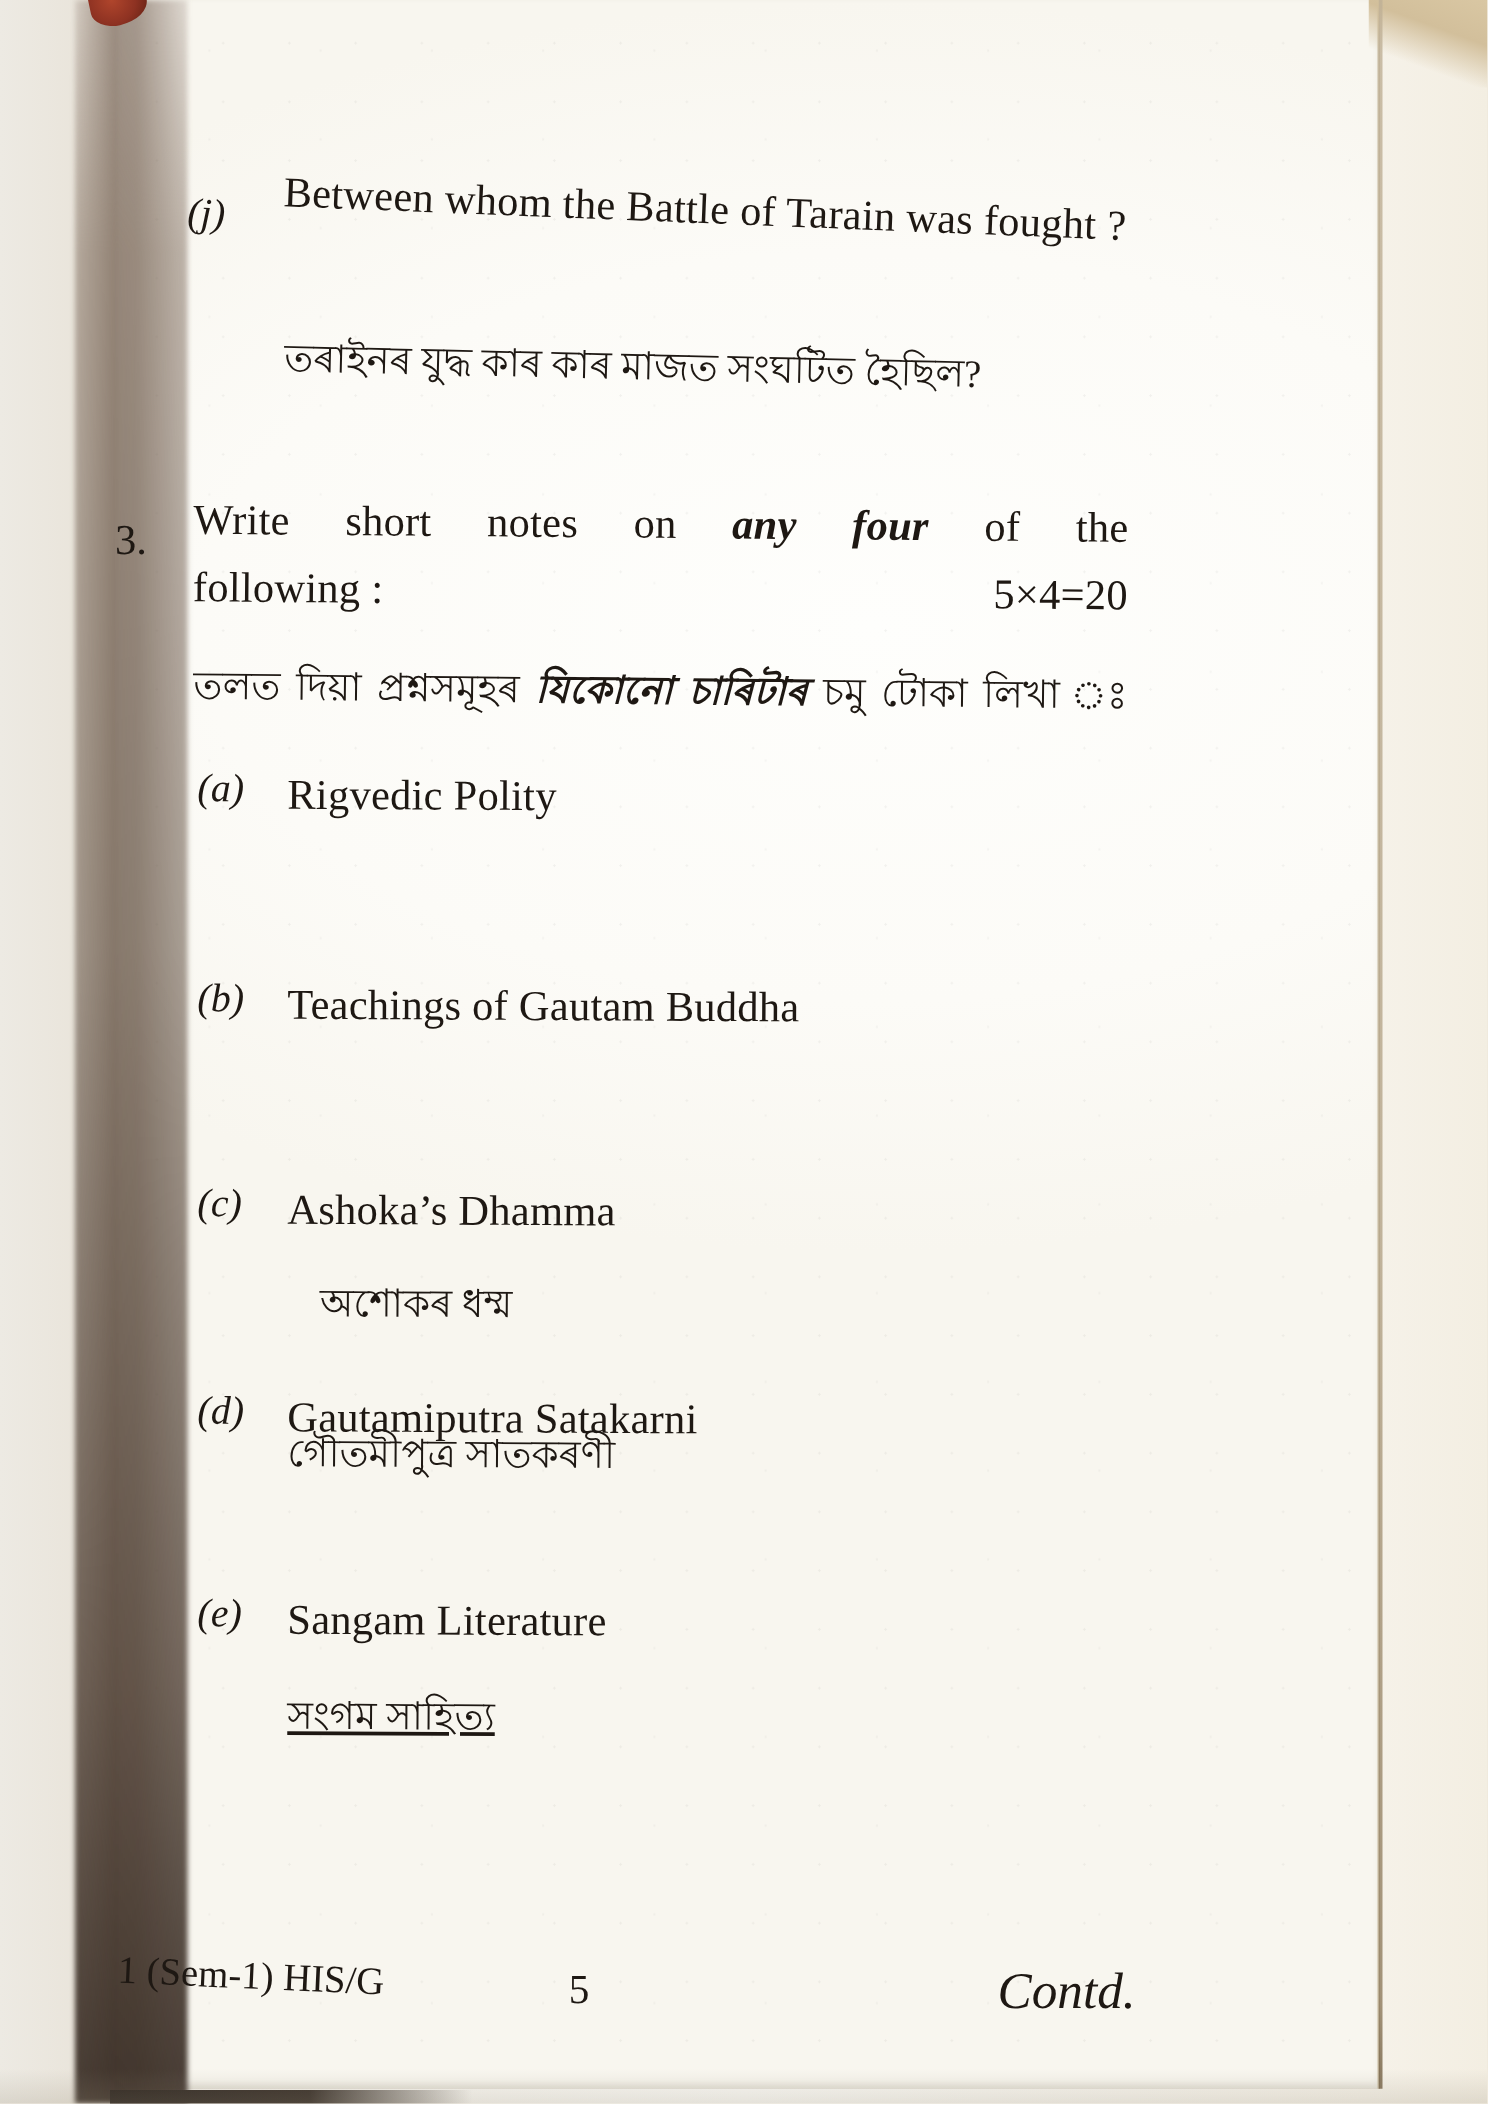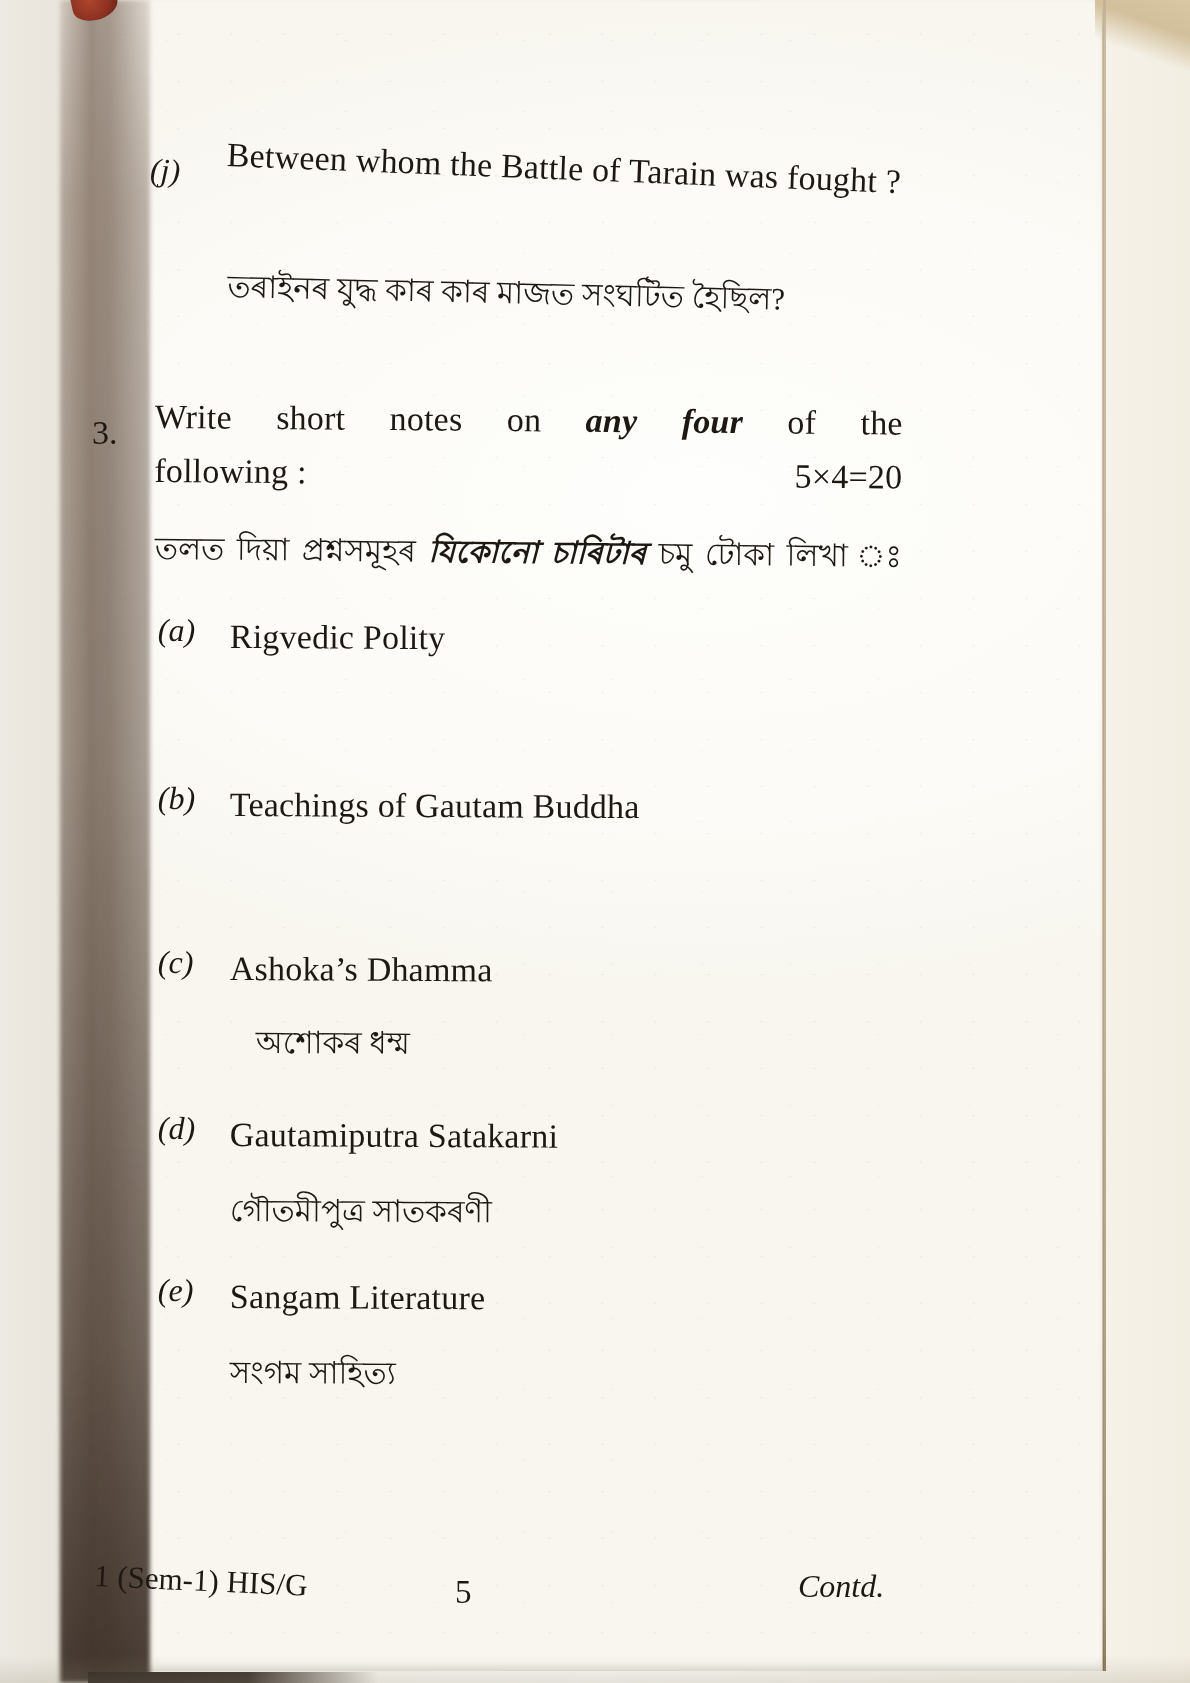--- a/index.html
+++ b/index.html
@@ -99,7 +99,7 @@
   .it-a-l { left: 158px; top: 612px; }   .it-a-en { left: 230px; top: 610px; } .it-a-as { left: 230px; top: 694px; }
   .it-b-l { left: 158px; top: 780px; }   .it-b-en { left: 230px; top: 778px; } .it-b-as { left: 230px; top: 858px; }
   .it-c-l { left: 158px; top: 944px; }   .it-c-en { left: 230px; top: 942px; } .it-c-as { left: 232px; top: 1020px; margin-left: 24px; }
-  .it-d-l { left: 158px; top: 1110px; }  .it-d-en { left: 230px; top: 1108px; } .it-d-as { left: 230px; top: 1188px; }
+  .it-d-l { left: 158px; top: 1110px; }  .it-d-en { left: 230px; top: 1108px; } .it-d-as { left: 230px; top: 1140px; }
   .it-e-l { left: 158px; top: 1272px; }  .it-e-en { left: 230px; top: 1270px; } .it-e-as { left: 230px; top: 1350px; }
 
   .footer-code { left: 95px;  top: 1558px; font-size: 31px;

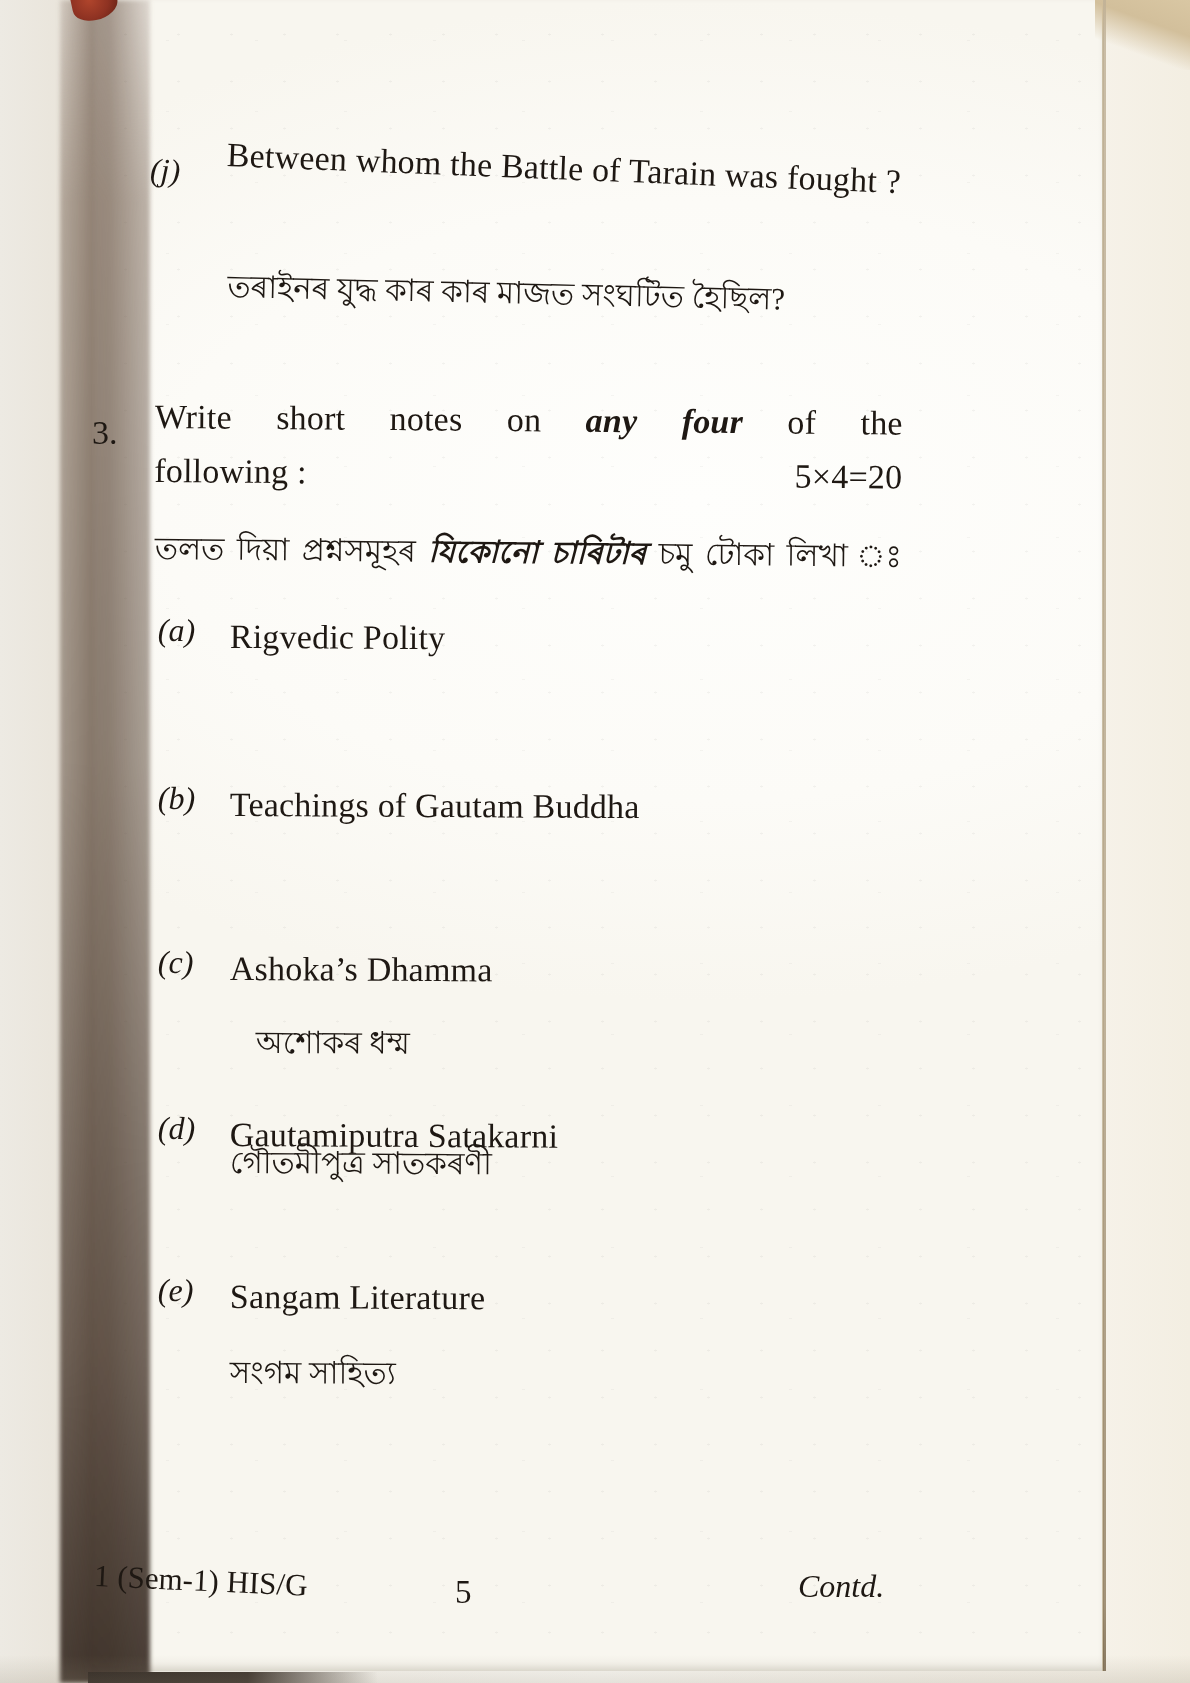--- a/index.html
+++ b/index.html
@@ -100,7 +100,7 @@
   .it-b-l { left: 158px; top: 780px; }   .it-b-en { left: 230px; top: 778px; } .it-b-as { left: 230px; top: 858px; }
   .it-c-l { left: 158px; top: 944px; }   .it-c-en { left: 230px; top: 942px; } .it-c-as { left: 232px; top: 1020px; margin-left: 24px; }
   .it-d-l { left: 158px; top: 1110px; }  .it-d-en { left: 230px; top: 1108px; } .it-d-as { left: 230px; top: 1140px; }
-  .it-e-l { left: 158px; top: 1272px; }  .it-e-en { left: 230px; top: 1270px; } .it-e-as { left: 230px; top: 1350px; }
+  .it-e-l { left: 158px; top: 1272px; }  .it-e-en { left: 230px; top: 1270px; } .it-e-as { left: 230px; top: 1350px; text-decoration: underline; }
 
   .footer-code { left: 95px;  top: 1558px; font-size: 31px;
                  transform: rotate(2.6deg); transform-origin: left top; }

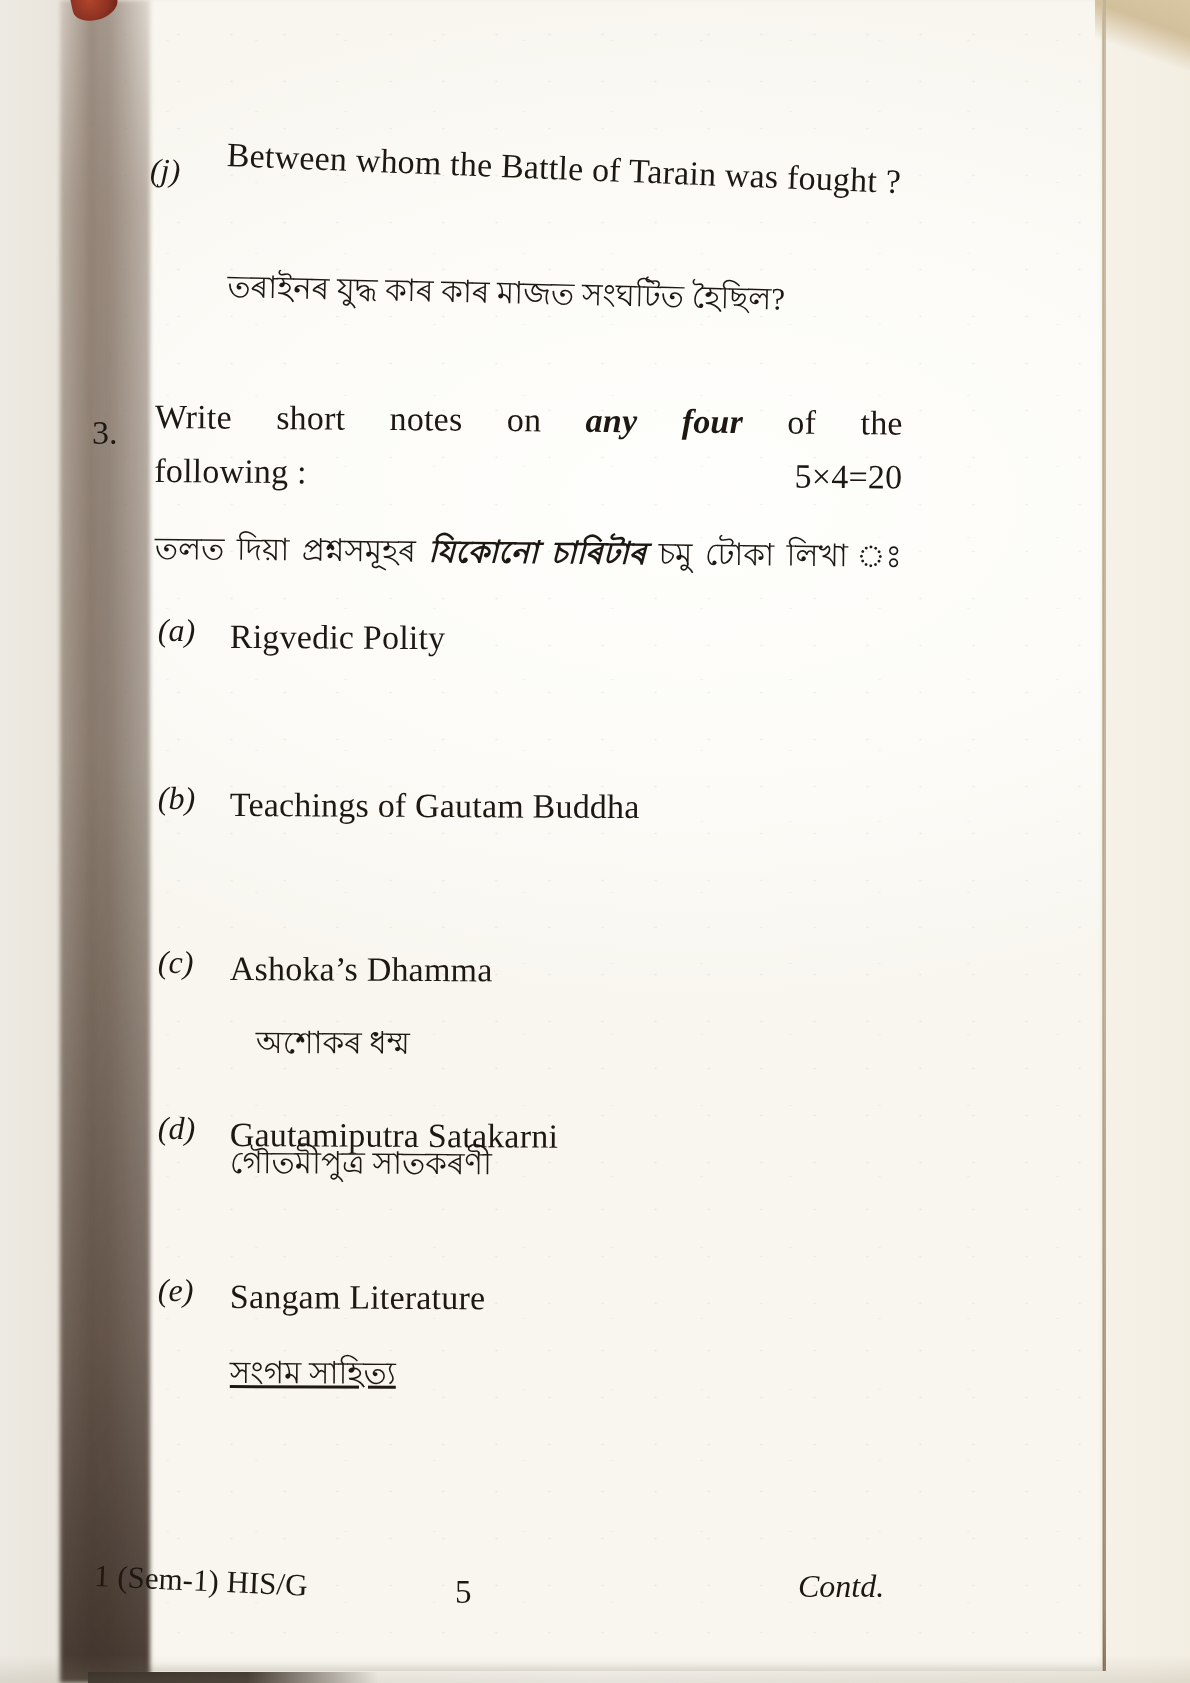--- a/index.html
+++ b/index.html
@@ -105,7 +105,7 @@
   .footer-code { left: 95px;  top: 1558px; font-size: 31px;
                  transform: rotate(2.6deg); transform-origin: left top; }
   .footer-page { left: 455px; top: 1574px; font-size: 33px; }
-  .footer-cont { left: 798px; top: 1568px; font-size: 32px; font-style: italic; }
+  .footer-cont { left: 798px; top: 1568px; font-size: 41px; font-style: italic; }
 </style>
 </head>
 <body>

